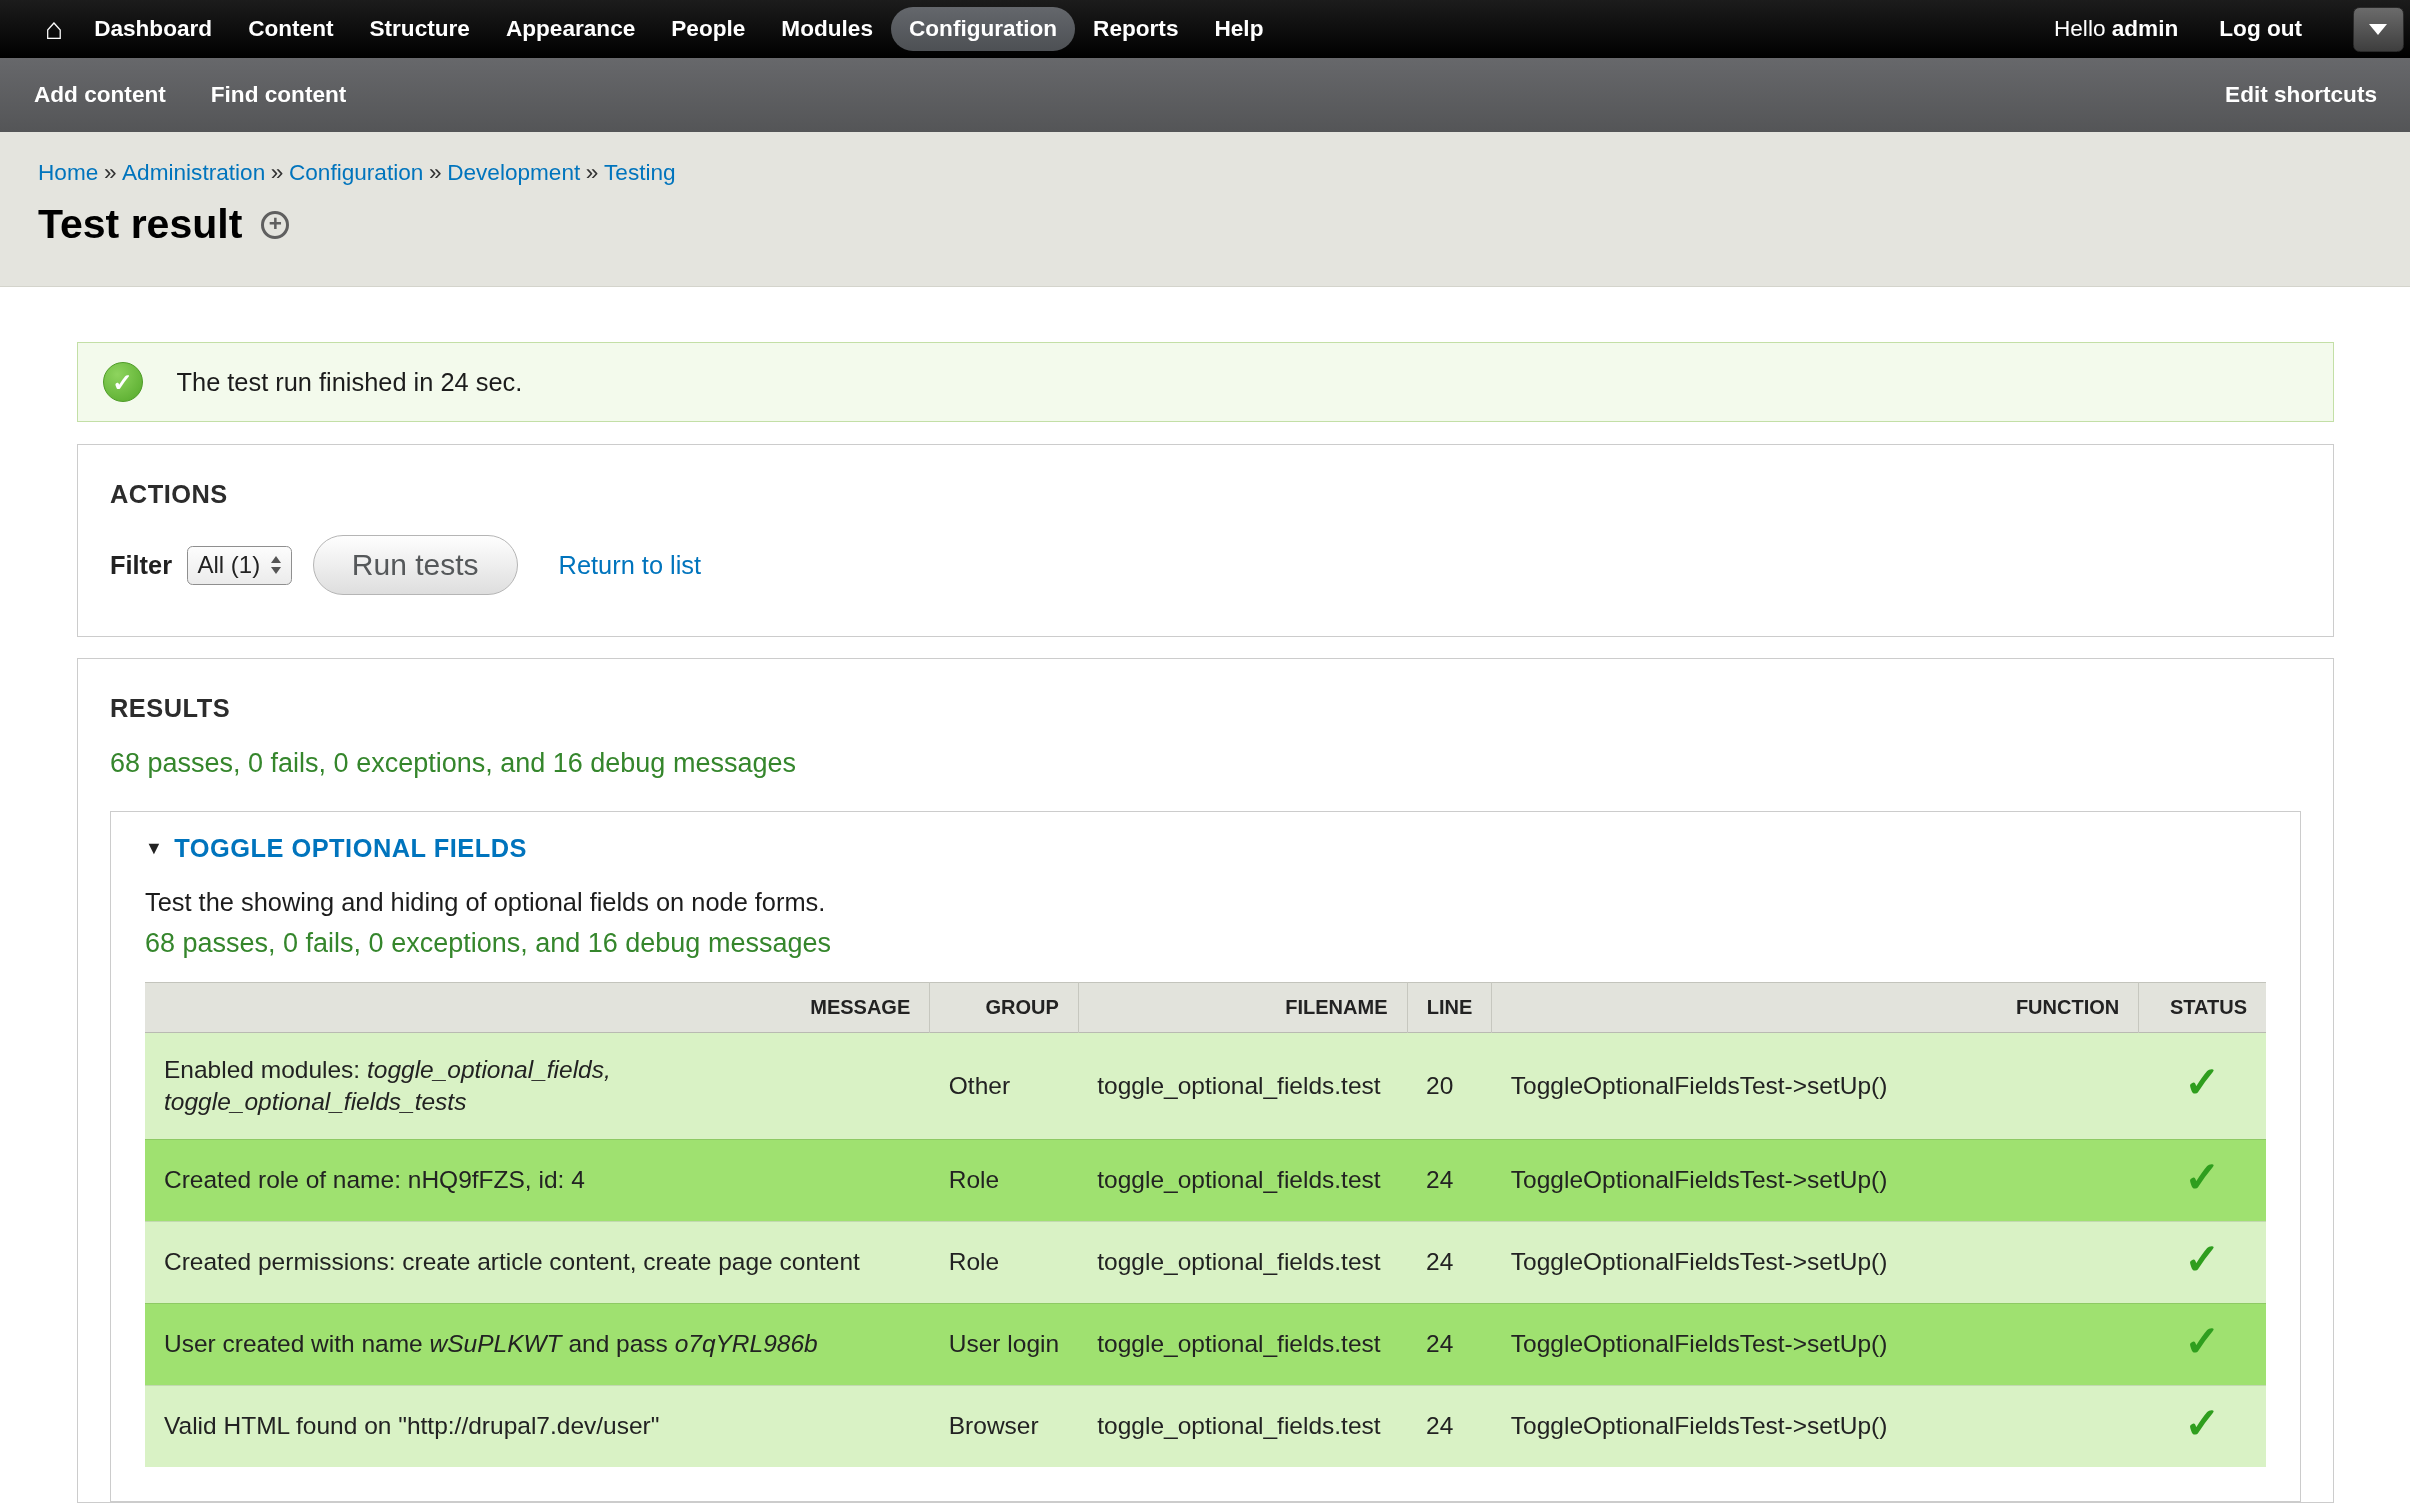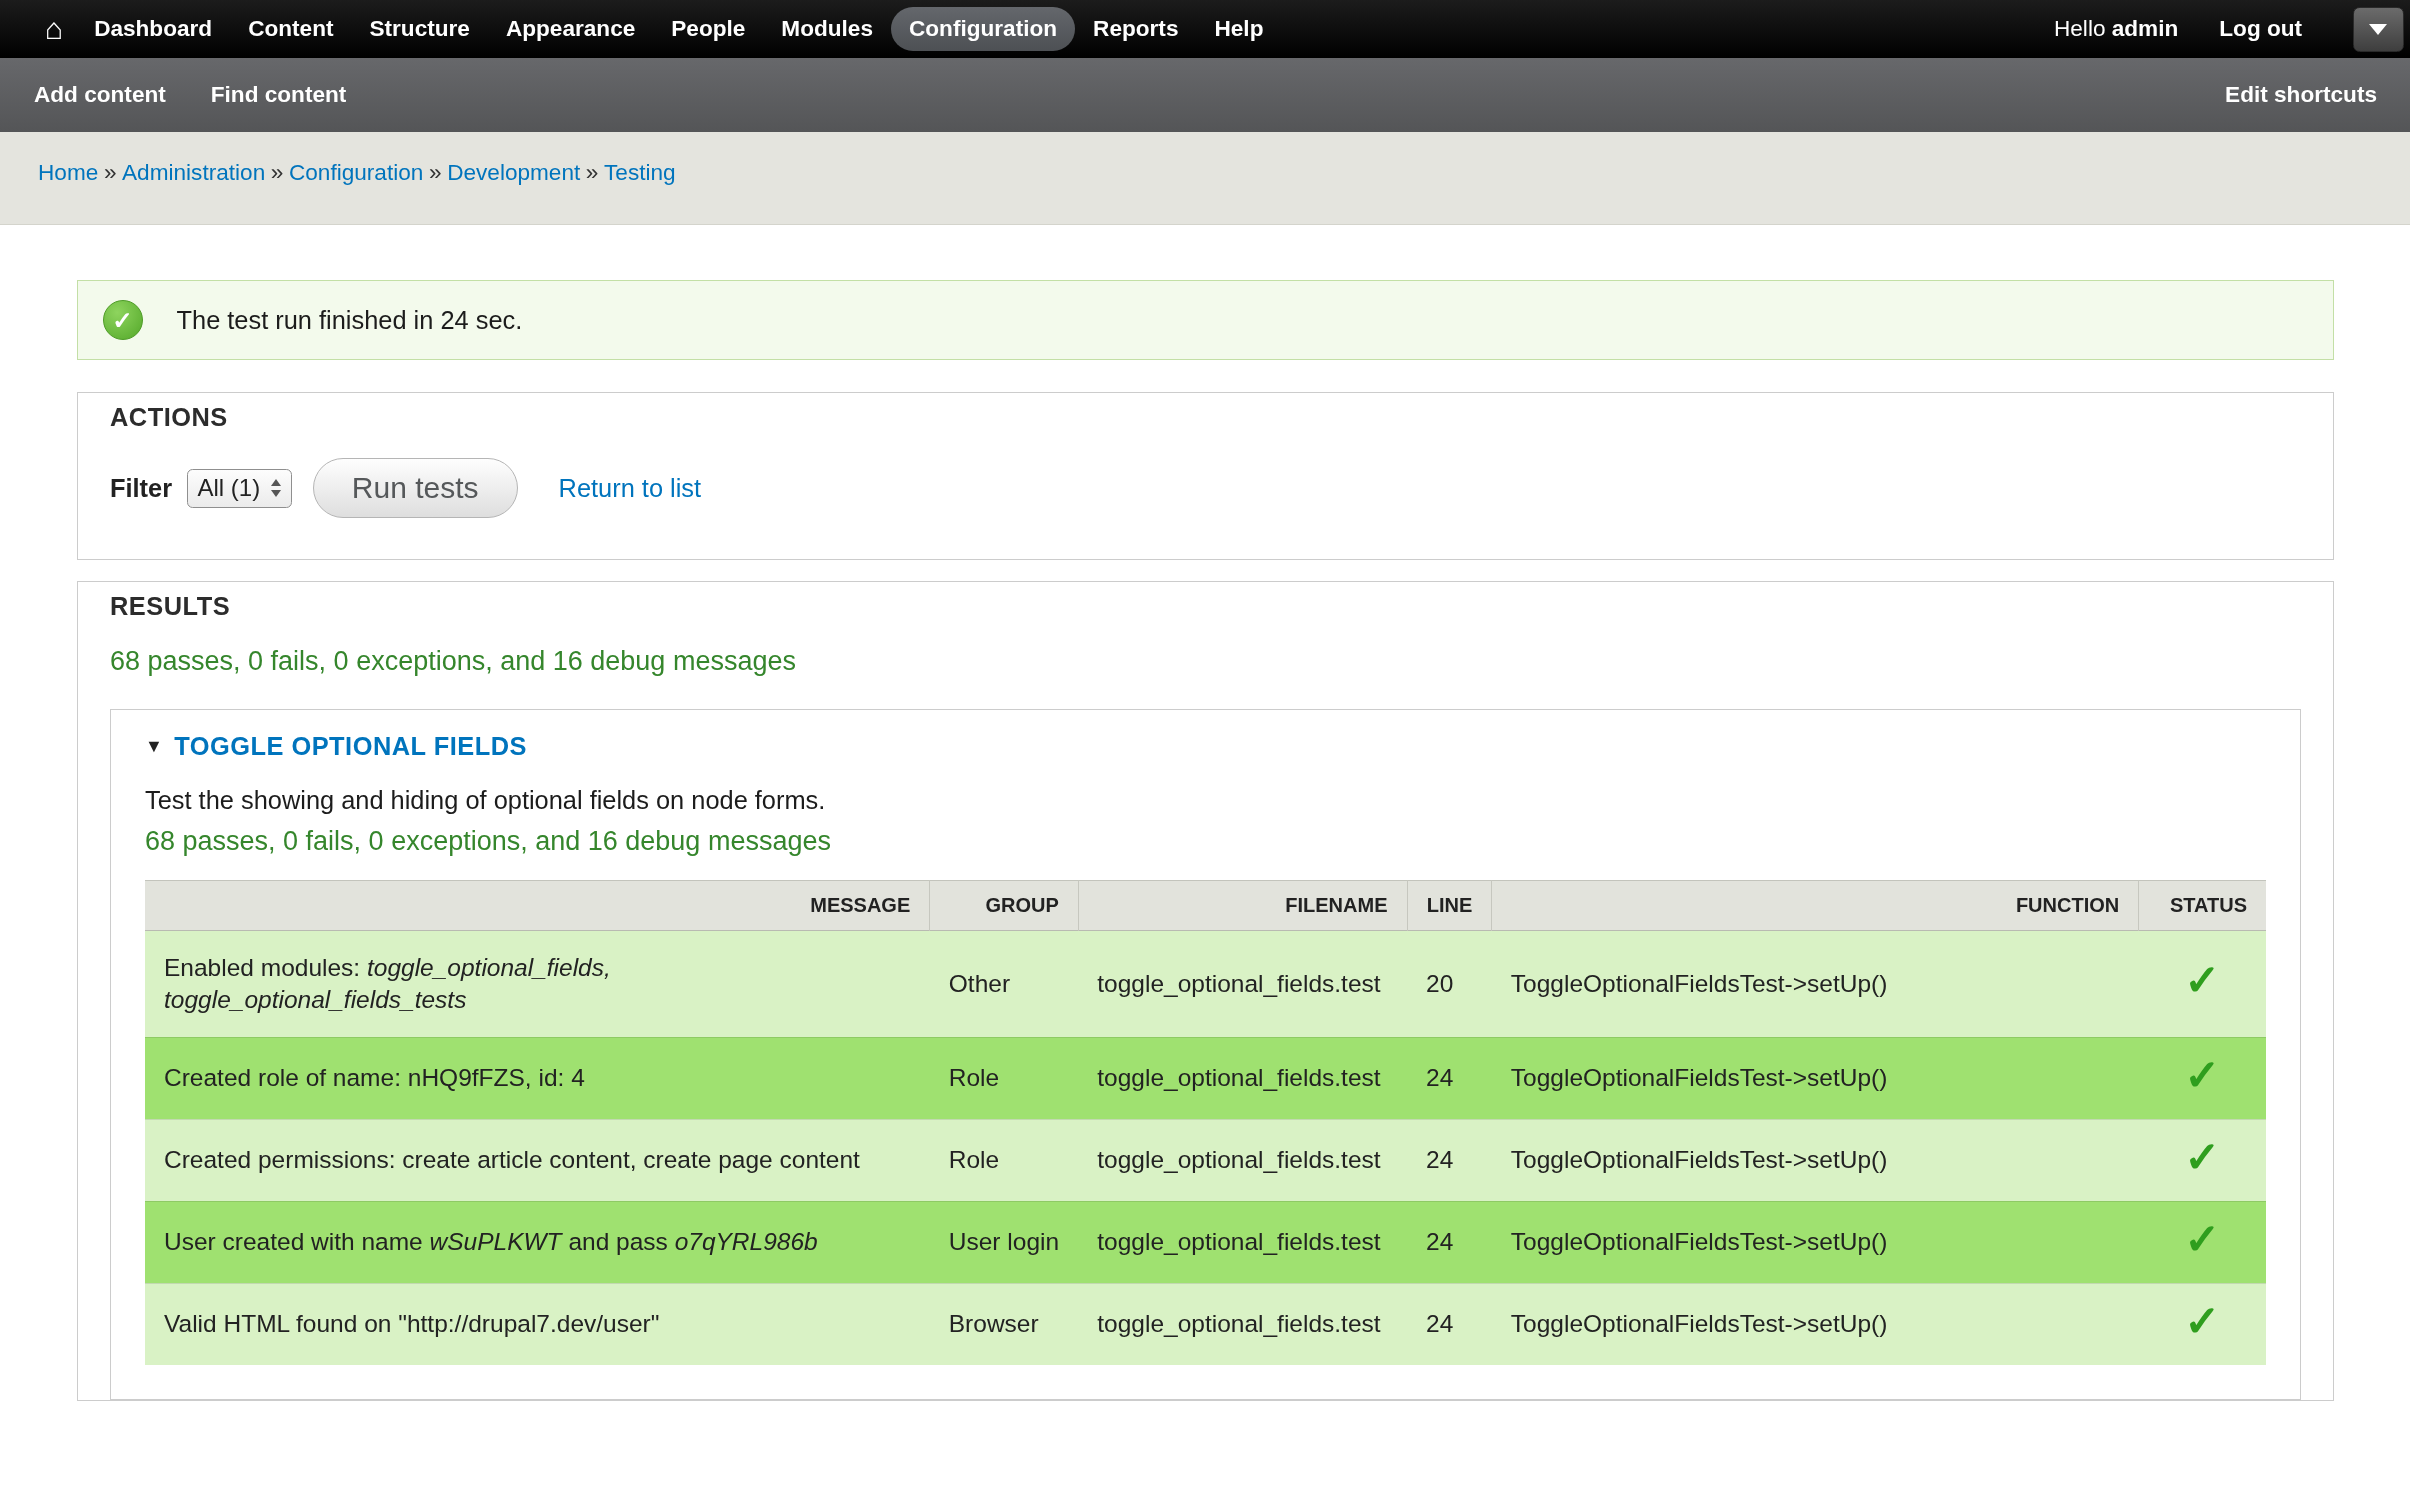--- a/index.html
+++ b/index.html
@@ -152,6 +152,10 @@
 
 <div class="page-header">
   <nav class="breadcrumb"><a>Home</a><span class="sep">»</span><a>Administration</a><span class="sep">»</span><a>Configuration</a><span class="sep">»</span><a>Development</a><span class="sep">»</span><a>Testing</a></nav>
+  <h1 class="page-title-row">
+    <span>Test result</span>
+    <span class="title-icon">+</span>
+  </h1>
 </div>
 
 <main>

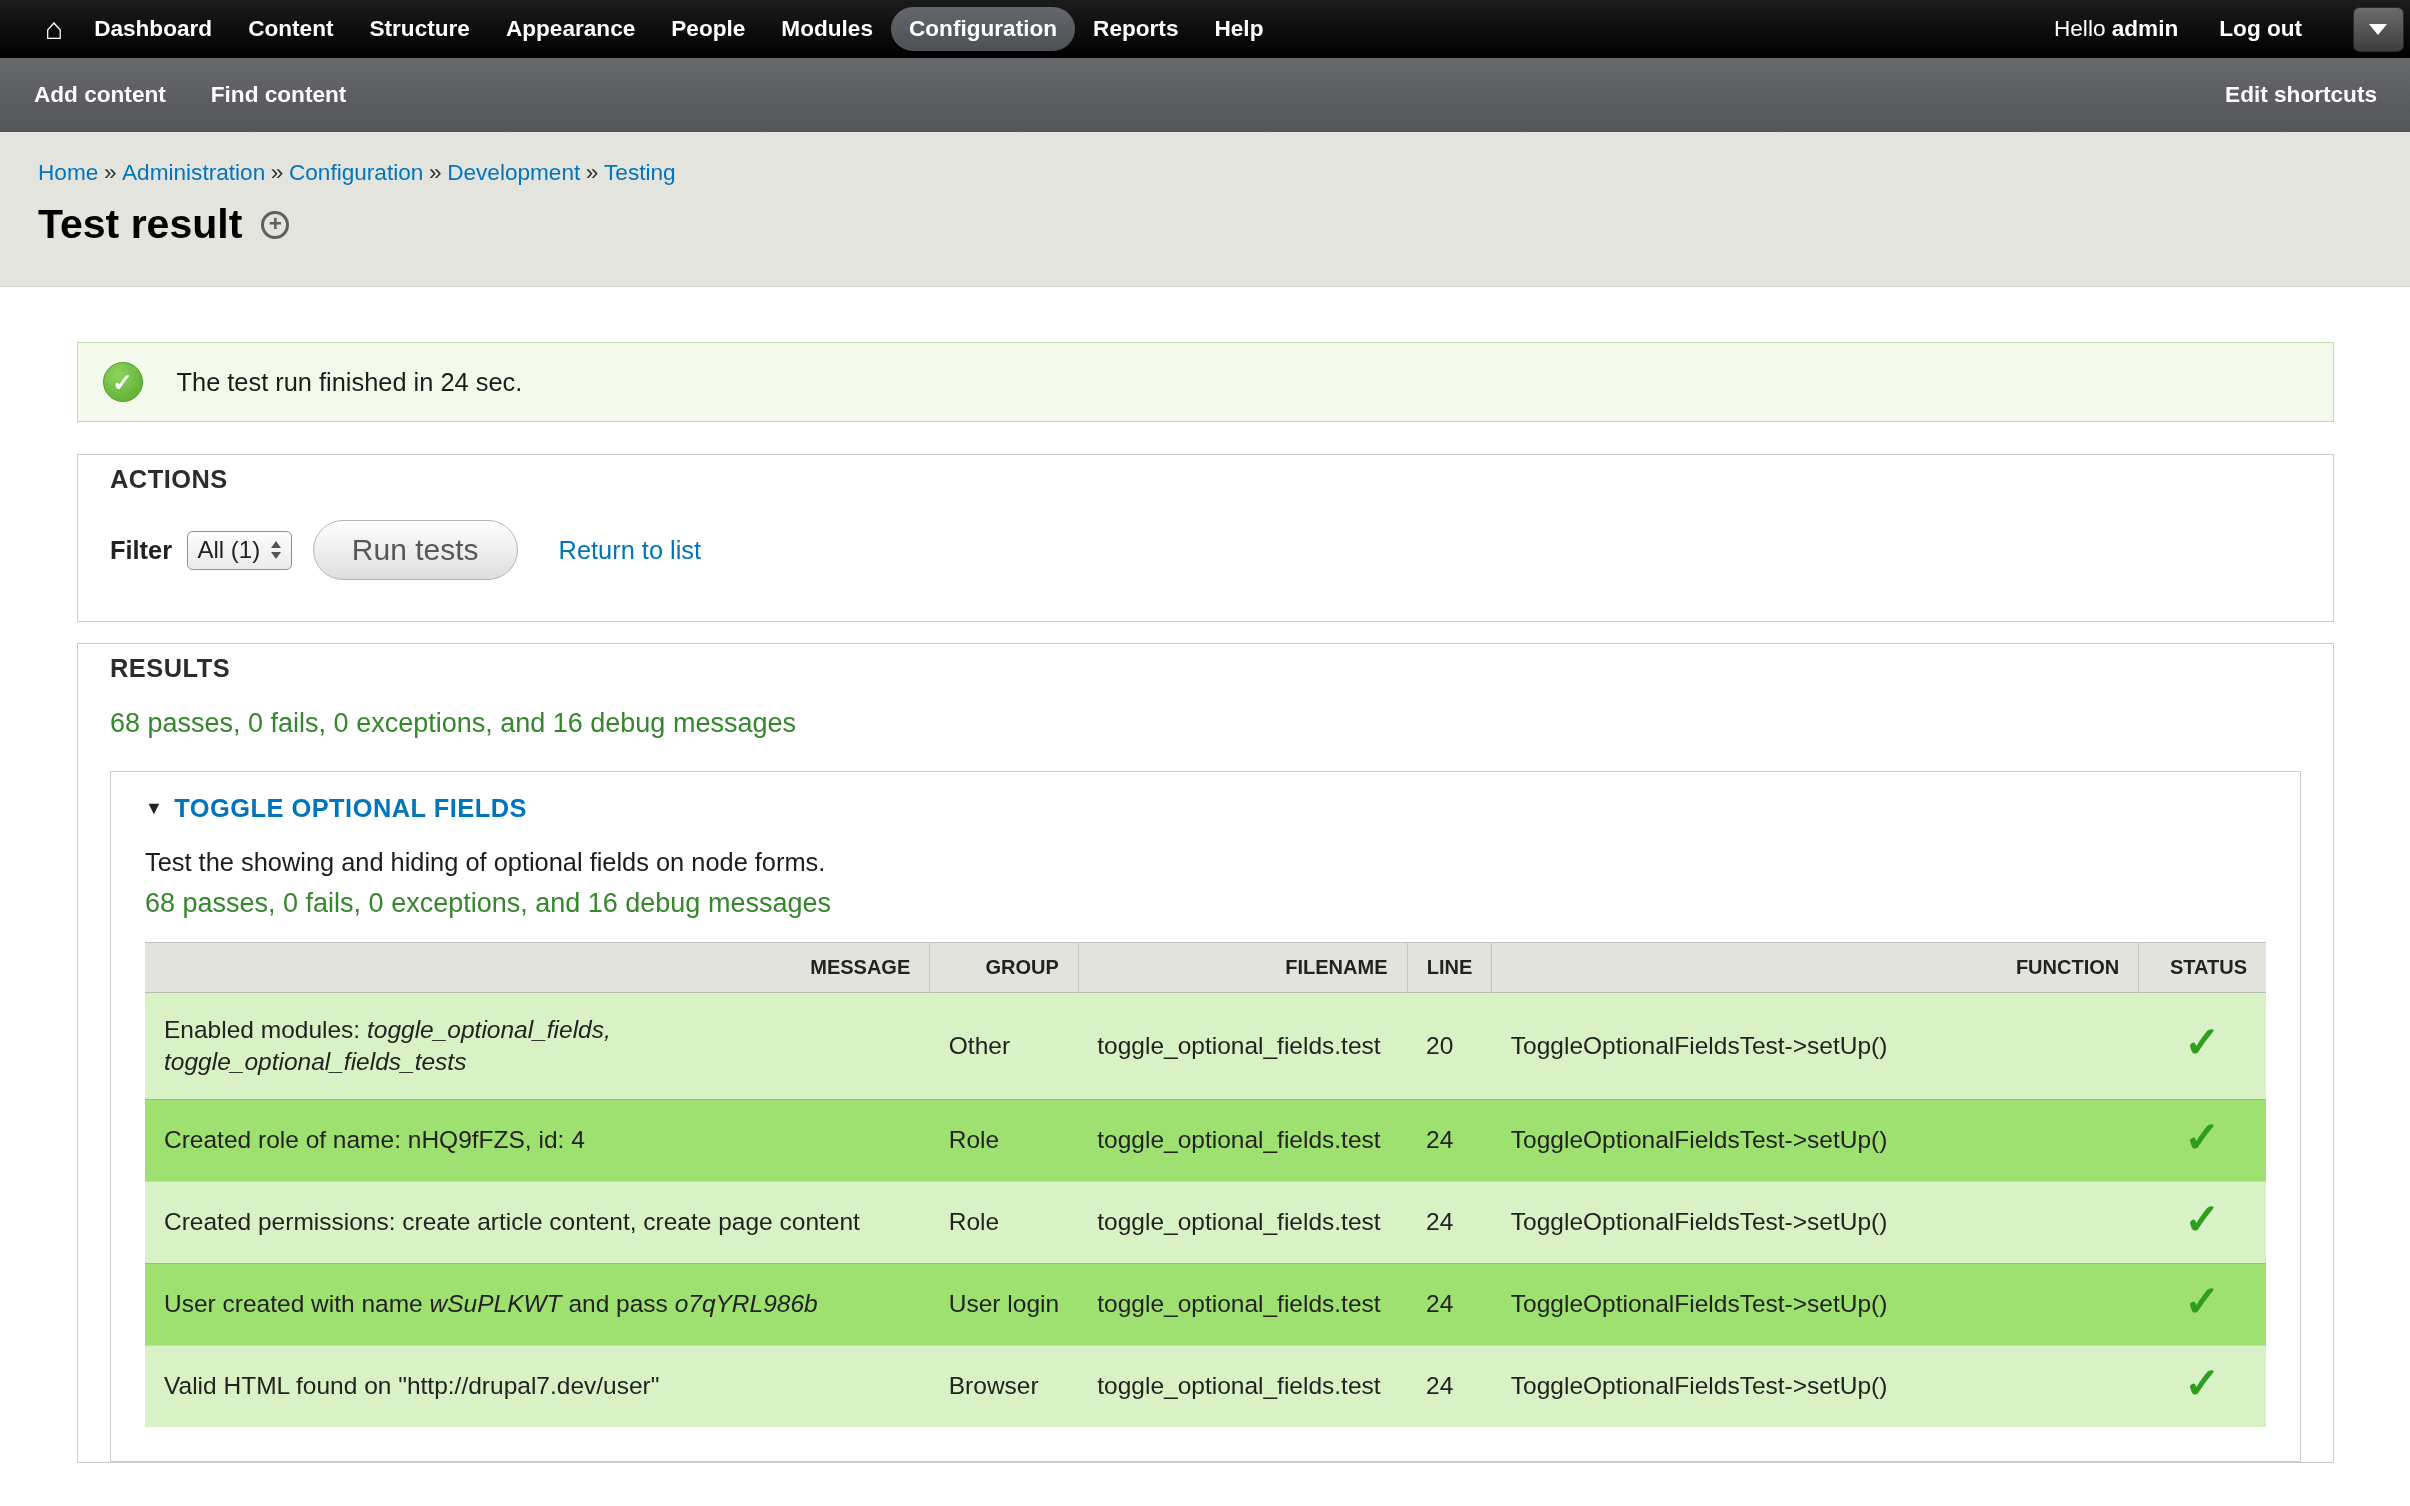--- a/index.html
+++ b/index.html
@@ -70,7 +70,7 @@
   }
 
   
-  .fieldset { margin: 32px 77px 0 77px; border: 1.9px solid #ccc; background: #fff; padding: 10px 32px 41px 32px; }
+  .fieldset { margin: 22px 77px 0 77px; border: 1.9px solid #ccc; background: #fff; padding: 35px 32px 41px 32px; }
   .legend { font-size: 25.4px; font-weight: bold; color: #2c2c2c; letter-spacing: 0.5px; }
   .fieldset.results { padding-bottom: 0; margin-top: 21px; }
   .fieldset.inner { margin: 32px 0 0 0; padding: 22.6px 34px 34px 34px; }

